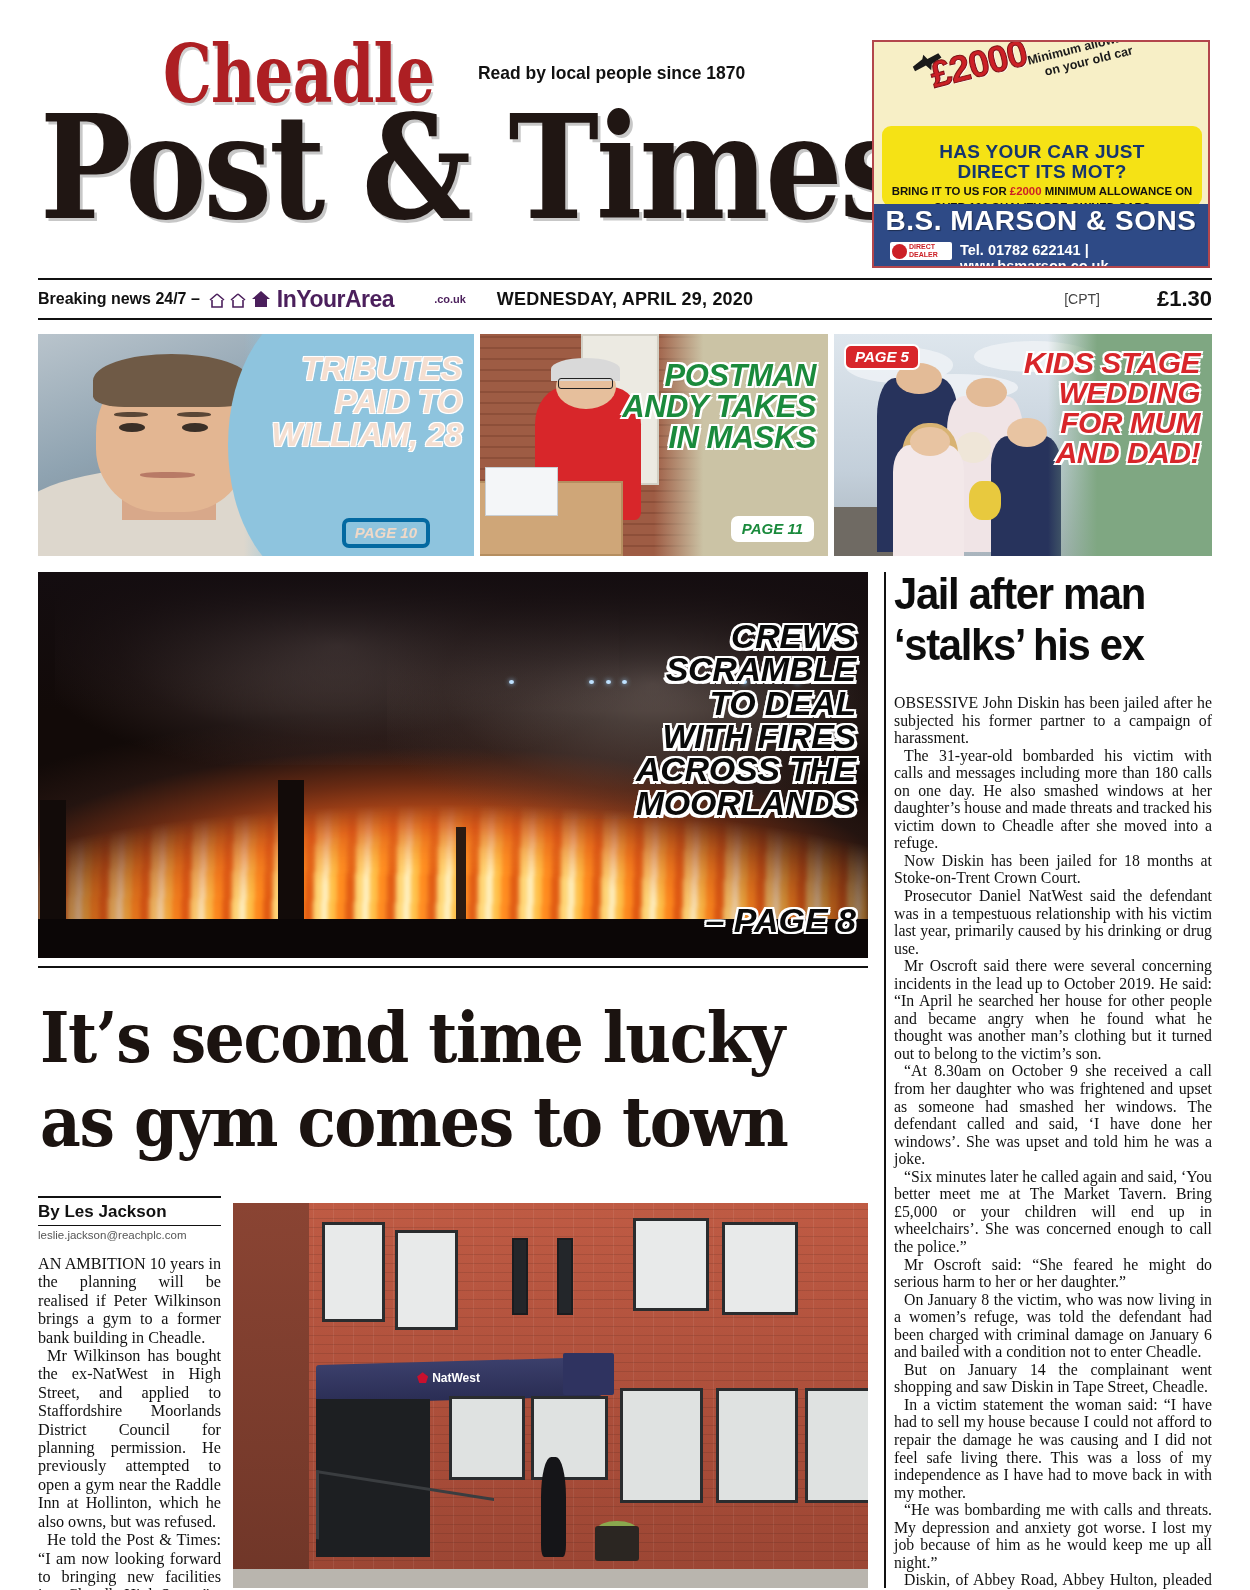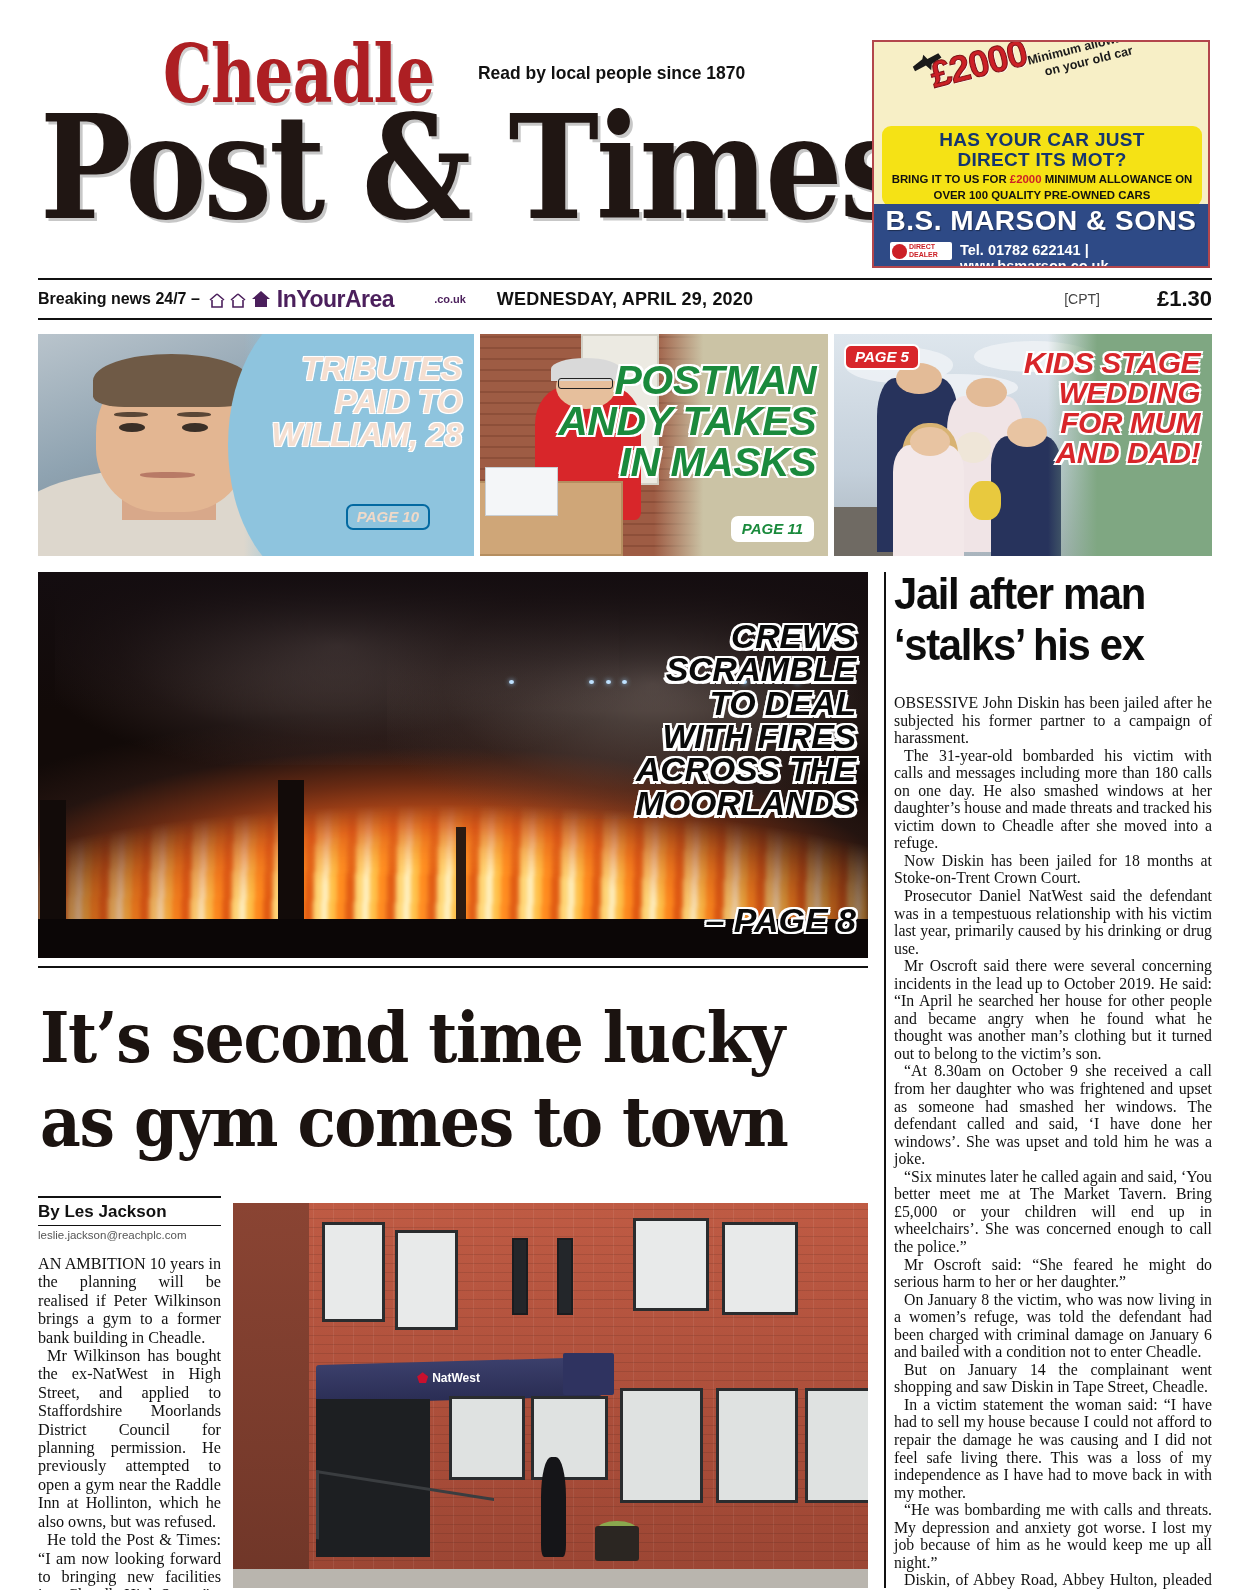--- a/index.html
+++ b/index.html
@@ -64,7 +64,7 @@
   .ad-yellow {
     position:absolute; left:8px; top:84px; width:320px; height:80px;
     background:#f5e215; border-radius:9px; text-align:center;
-    padding-top:4px;
+    padding-top:16px;
   }
   .ad-y1 {
     font-family:"Liberation Sans", sans-serif; font-weight:bold;

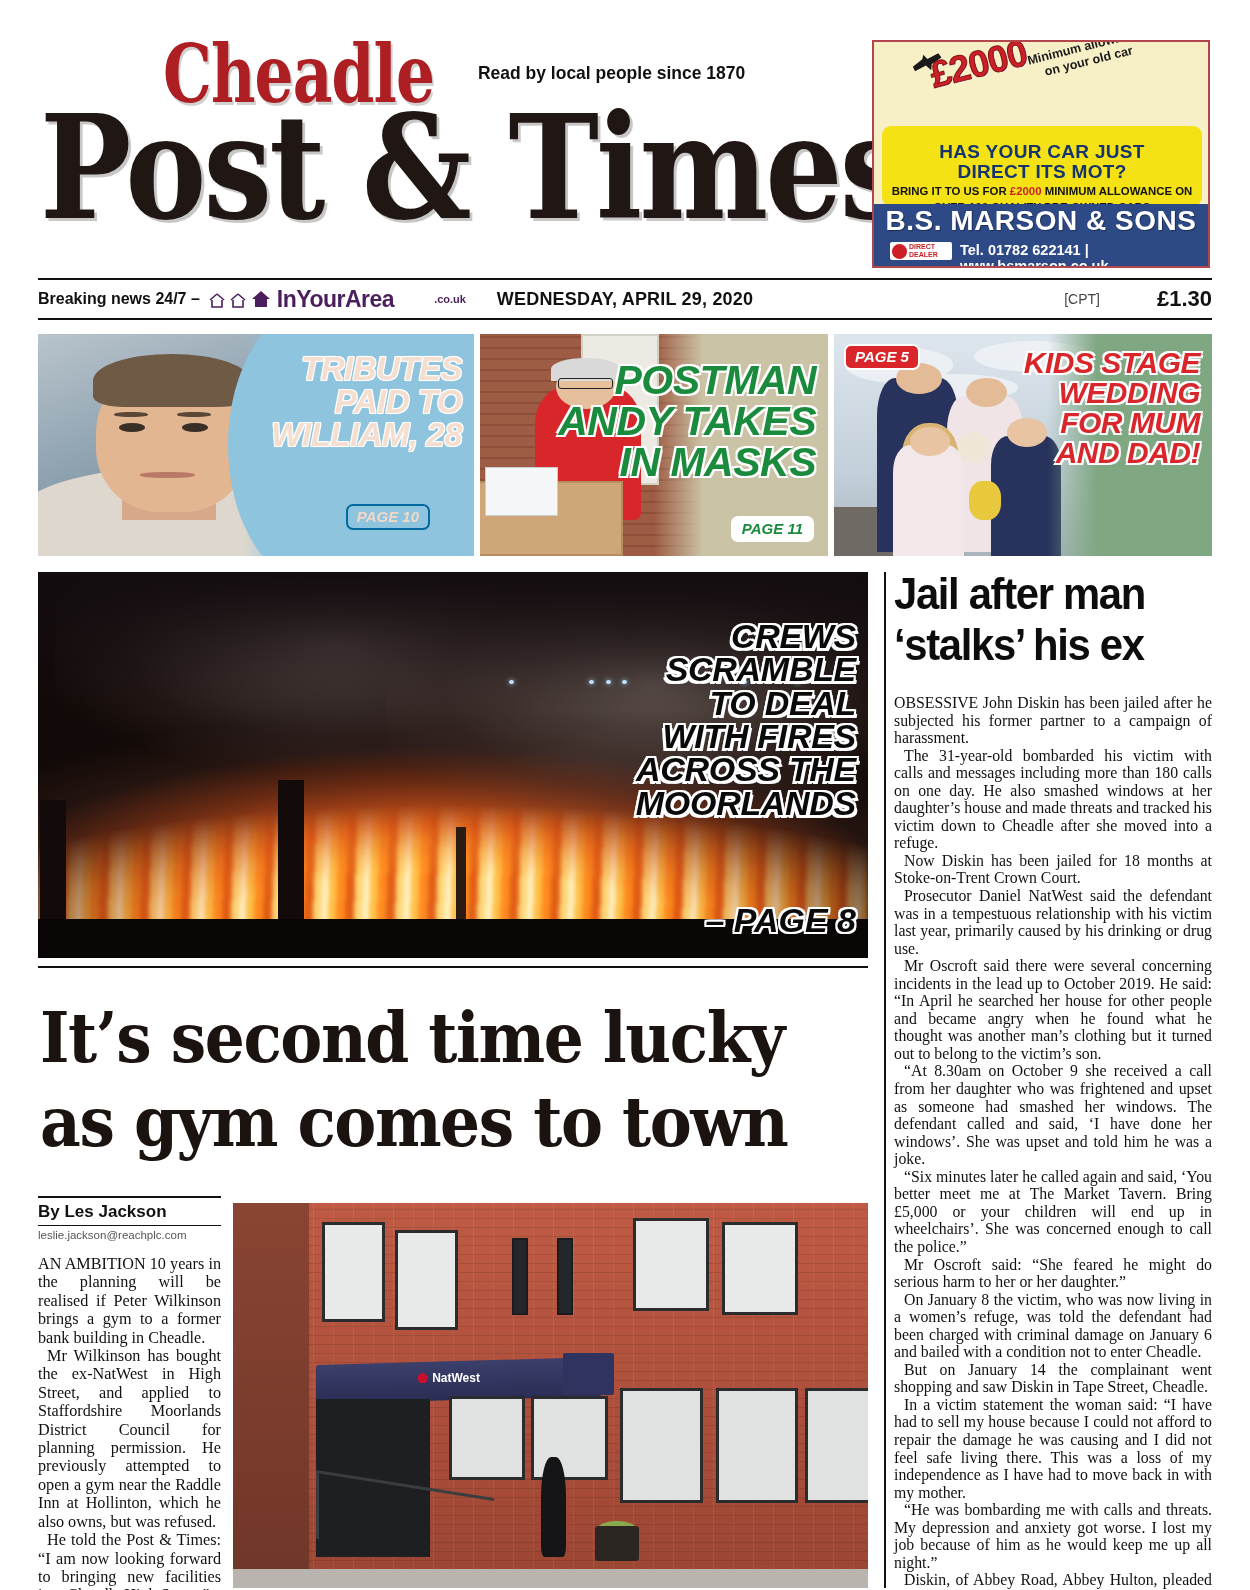--- a/index.html
+++ b/index.html
@@ -214,7 +214,7 @@
   }
   .t1-text { font-size:33px; color:#f4ded0;
     text-shadow:0 0 2px #fff,1px 1px 0 #fff,-1px 1px 0 #fff,1px -1px 0 #fff,-1px -1px 0 #fff; }
-  .t2-text { font-size:41px; color:#1a8a3c;
+  .t2-text { font-size:31px; color:#1a8a3c;
     text-shadow:0 0 2px #fff,2px 2px 0 #fff,-2px 2px 0 #fff,2px -2px 0 #fff,-2px -2px 0 #fff; top:26px;}
   .t3-text { font-size:30px; color:#d8262a;
     text-shadow:0 0 2px #fff,2px 2px 0 #fff,-2px 2px 0 #fff,2px -2px 0 #fff,-2px -2px 0 #fff; top:14px;}

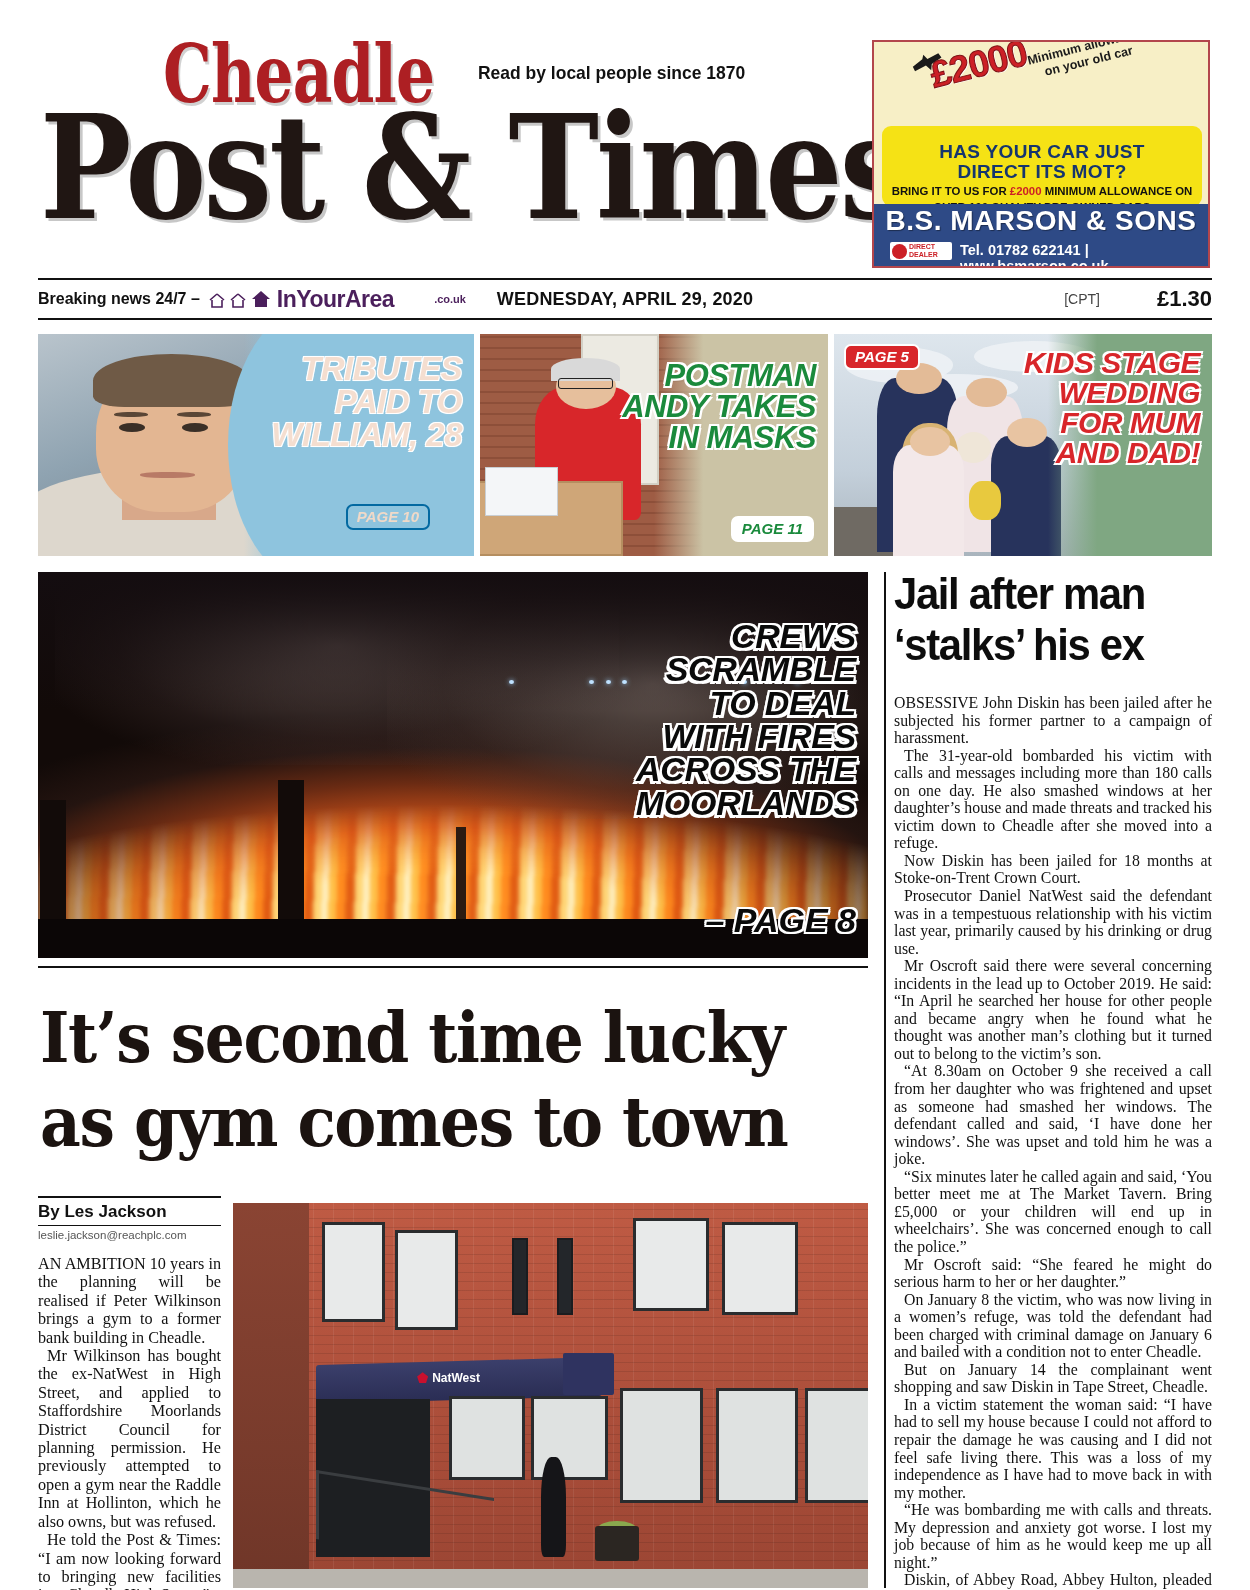--- a/index.html
+++ b/index.html
@@ -226,7 +226,7 @@
     font-style:italic; font-size:15px; padding:2px 9px 3px;
     border-radius:7px; white-space:nowrap;
   }
-  .pb1 { right:44px; bottom:26px; color:#f0d9c8; border:2px solid #0369a1; }
+  .pb1 { right:44px; bottom:8px; color:#f0d9c8; border:4px solid #0369a1; }
   .pb2 { right:14px; bottom:14px; color:#1a8a3c; border:2px solid #fff; background:#fff; }
   .pb3 { left:10px; top:10px; color:#fff; background:#d8262a; border:2px solid #fff; }
 

